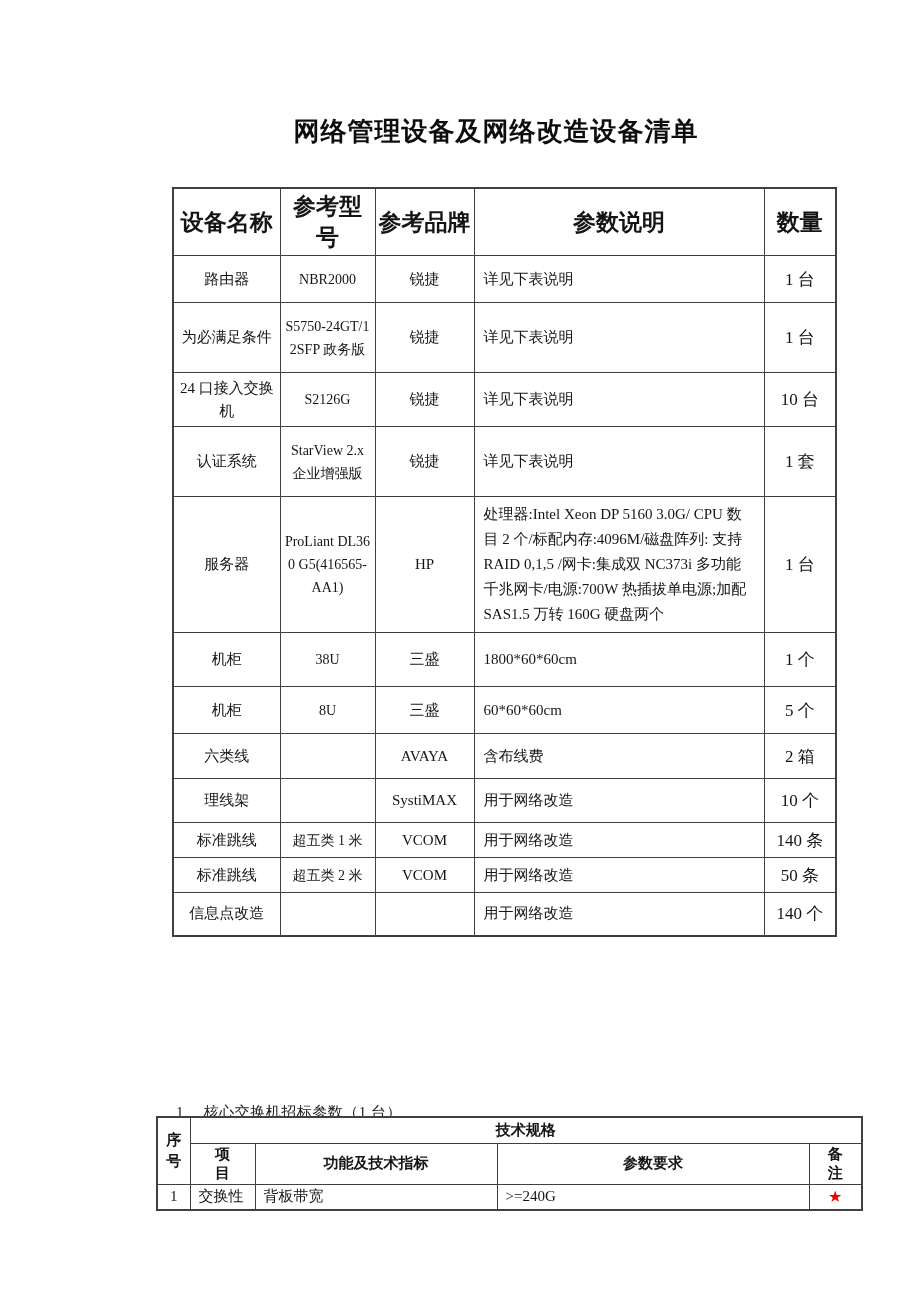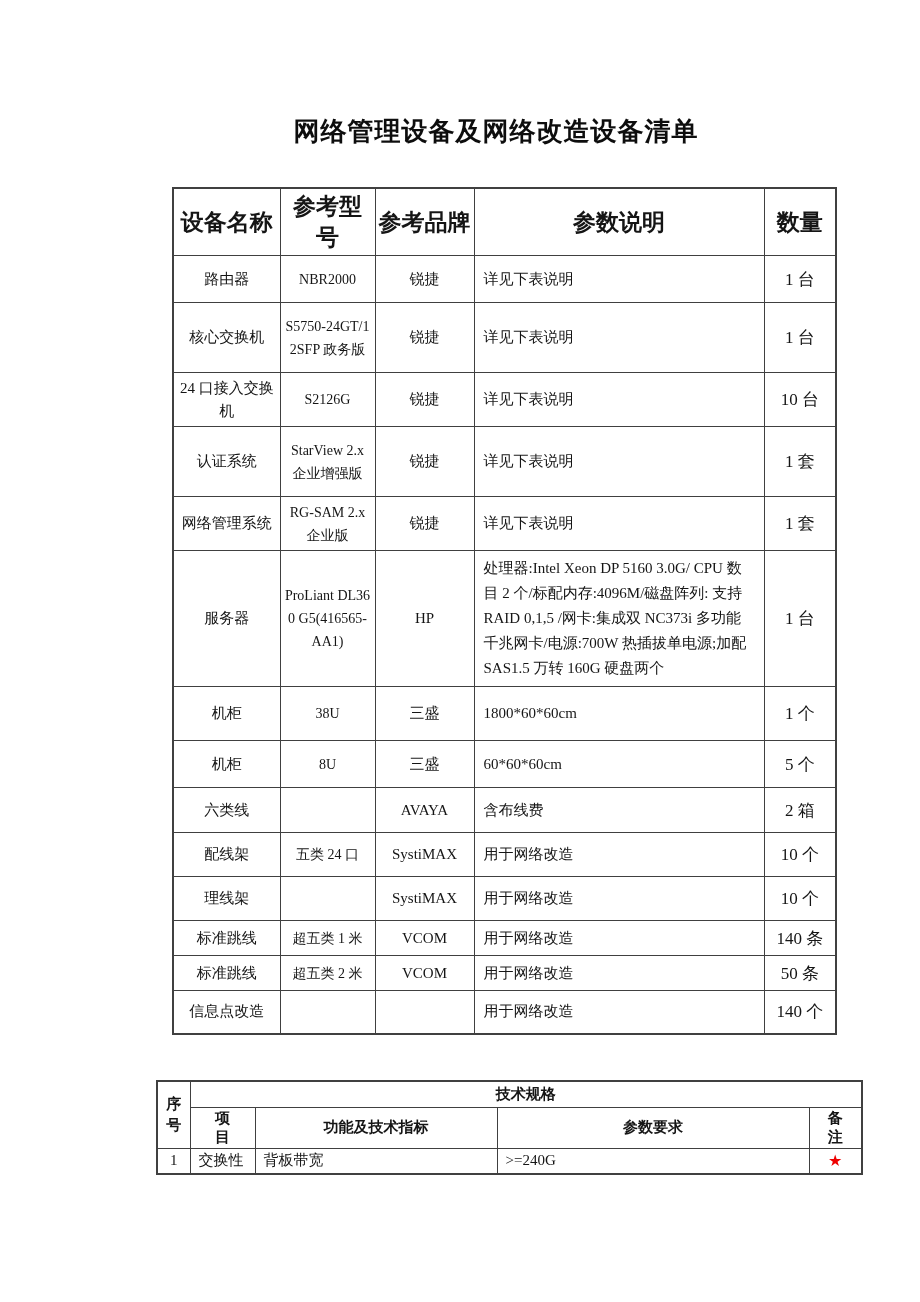--- a/index.html
+++ b/index.html
@@ -85,7 +85,7 @@
       <td class="qty">1 台</td>
     </tr>
     <tr class="h70">
-      <td>核心交换机</td>
+      <td>为必满足条件</td>
       <td class="model">S5750-24GT/12SFP 政务版</td>
       <td>锐捷</td>
       <td class="spec">详见下表说明</td>

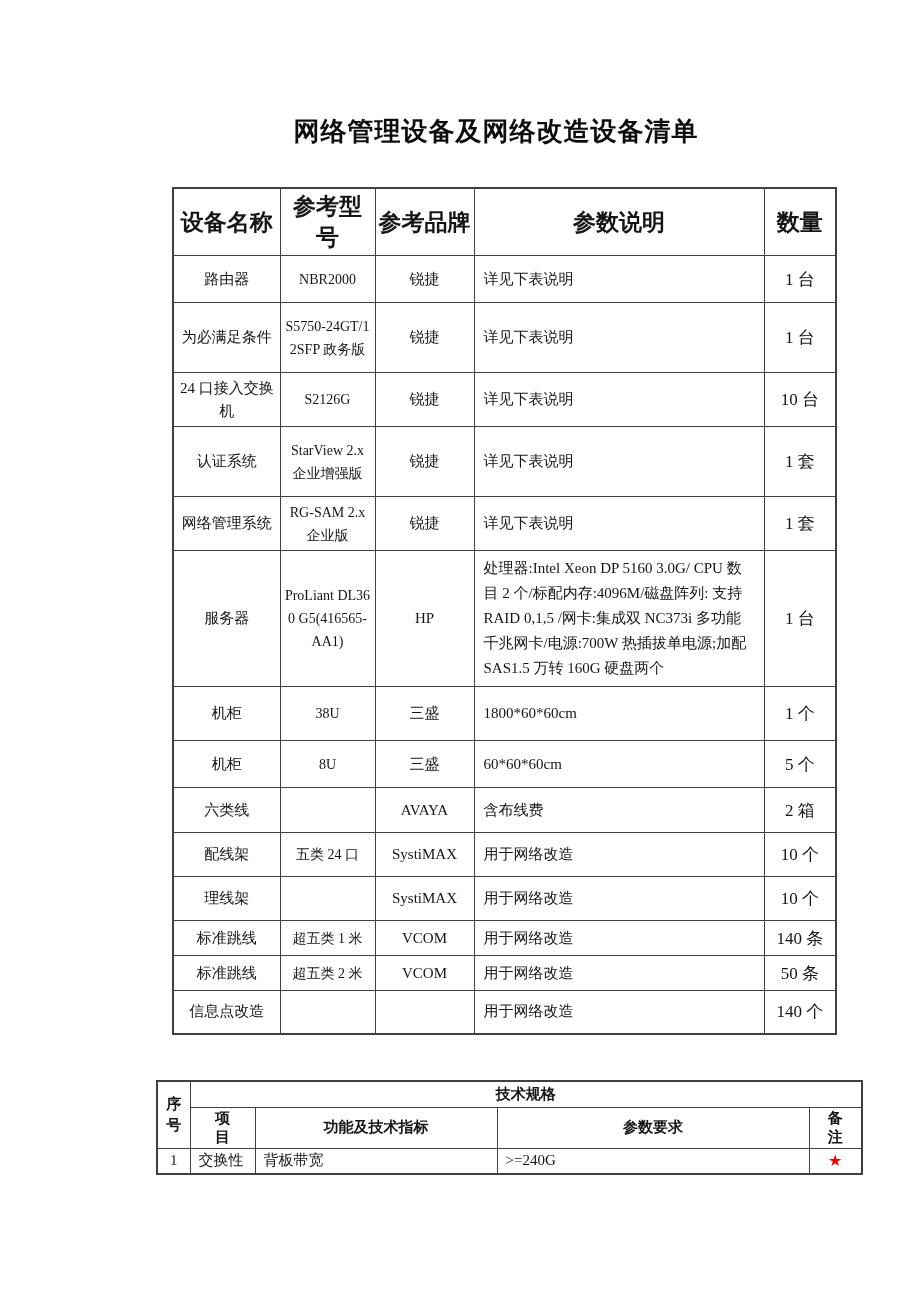--- a/index.html
+++ b/index.html
@@ -105,13 +105,6 @@
       <td class="spec">详见下表说明</td>
       <td class="qty">1 套</td>
     </tr>
-    <tr class="h54">
-      <td>网络管理系统</td>
-      <td class="model">RG-SAM 2.x 企业版</td>
-      <td>锐捷</td>
-      <td class="spec">详见下表说明</td>
-      <td class="qty">1 套</td>
-    </tr>
     <tr class="h136">
       <td>服务器</td>
       <td class="model">ProLiant DL360 G5(416565-AA1)</td>

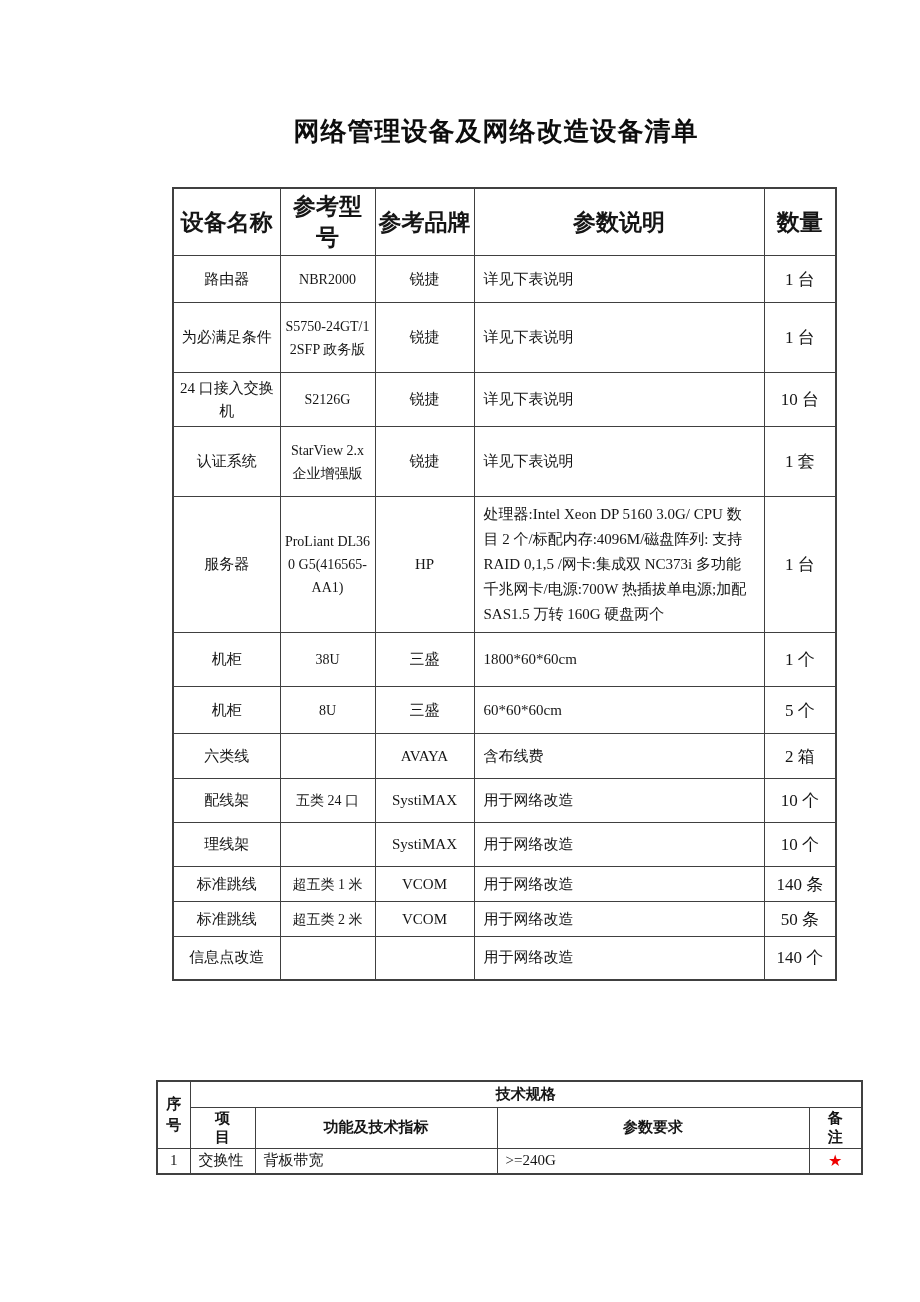--- a/index.html
+++ b/index.html
@@ -134,13 +134,6 @@
       <td class="qty">2 箱</td>
     </tr>
     <tr class="h44">
-      <td>配线架</td>
-      <td class="model">五类 24 口</td>
-      <td>SystiMAX</td>
-      <td class="spec">用于网络改造</td>
-      <td class="qty">10 个</td>
-    </tr>
-    <tr class="h44">
       <td>理线架</td>
       <td class="model"></td>
       <td>SystiMAX</td>

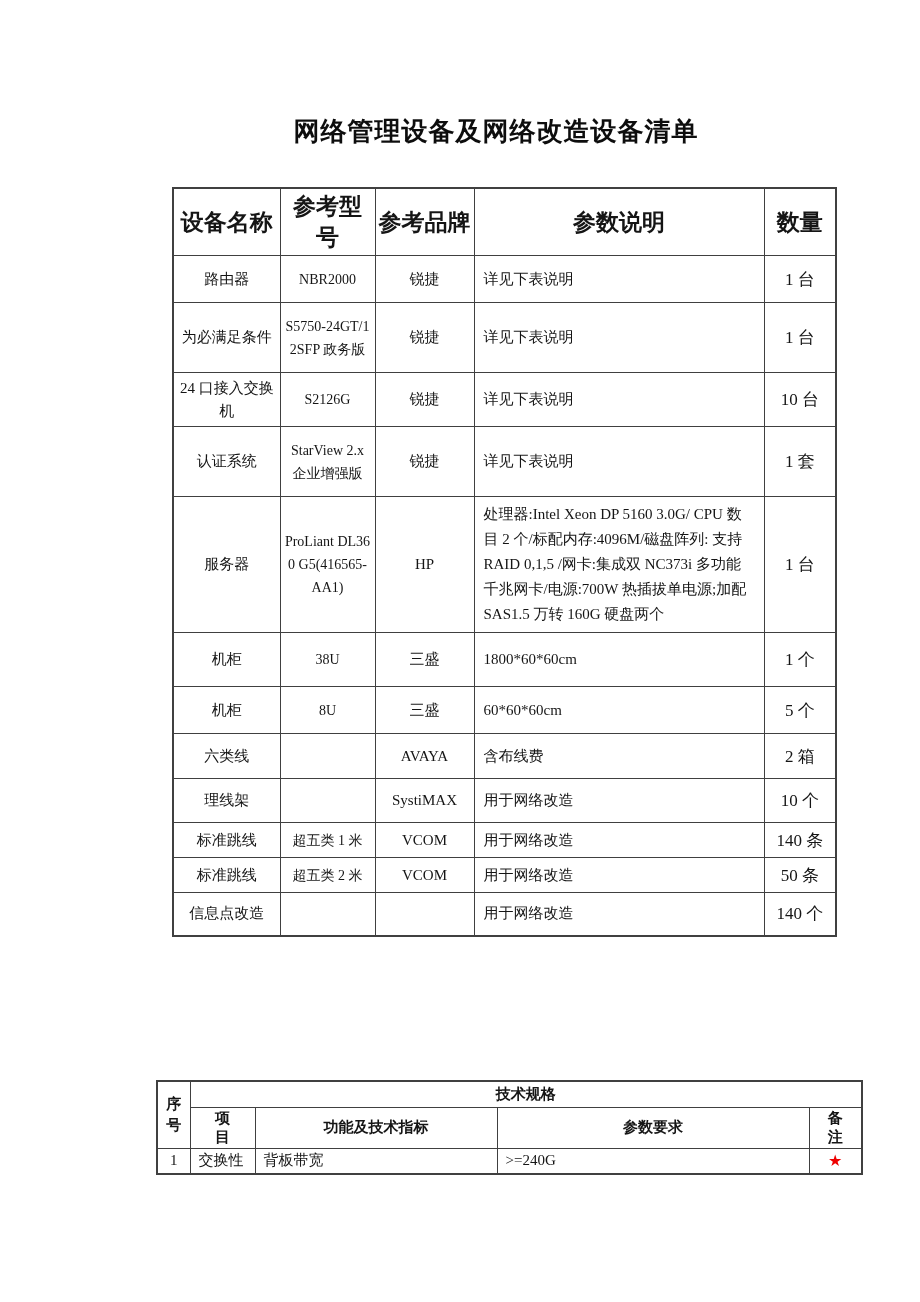--- a/index.html
+++ b/index.html
@@ -41,7 +41,7 @@
     letter-spacing:.5px;
   }
   .t2{
-    position:absolute;left:120px;top:1080px;width:705px;
+    position:absolute;left:120px;top:1116px;width:705px;
     border:2px solid #404040;
   }
   .t2 th,.t2 td{border:1px solid #404040;vertical-align:middle;font-size:15px;}

